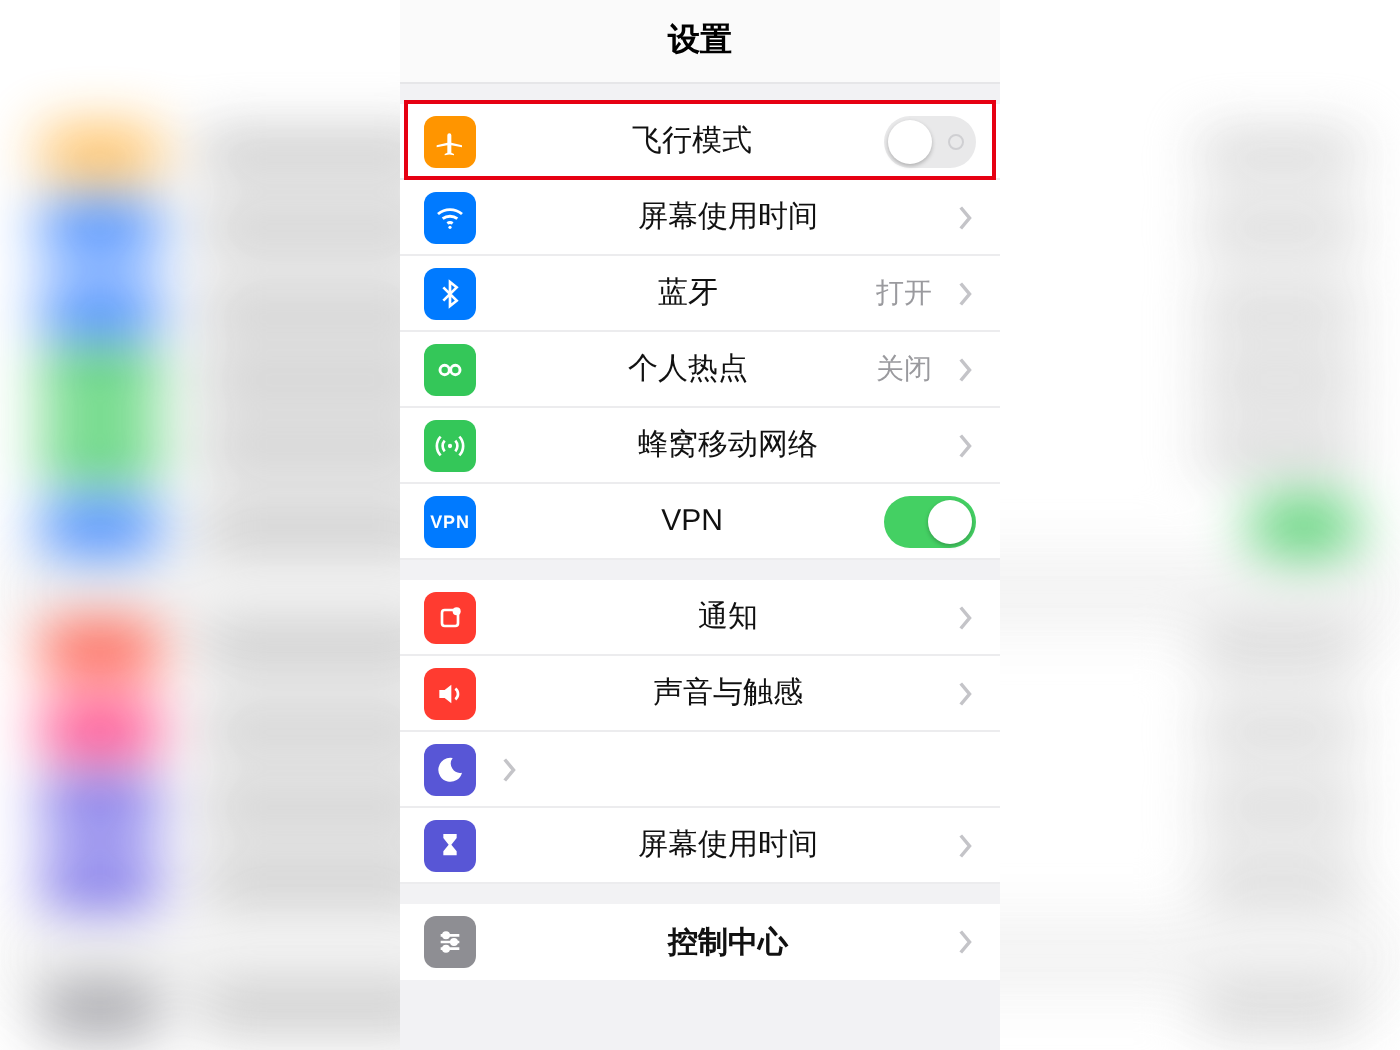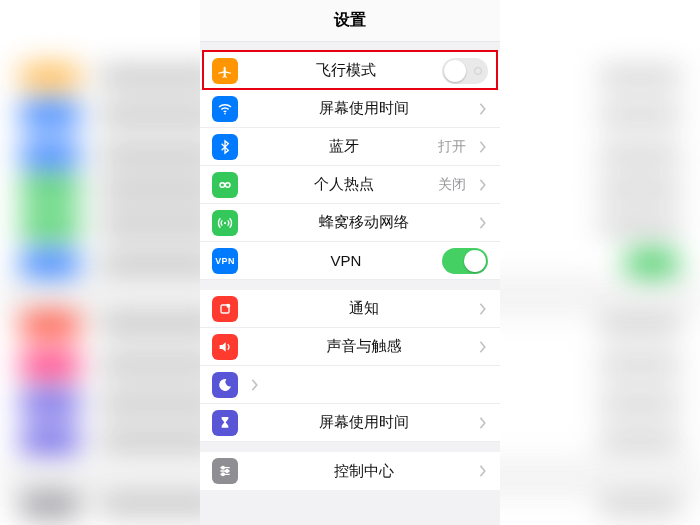--- a/index.html
+++ b/index.html
@@ -287,7 +287,7 @@
   </div>
 
   <div class="group">
-    <div class="row" style="border-bottom:none;">
+    <div class="row" style="border-bottom:none;font-weight:bold;">
       <div class="icon bg-gray">
         <svg viewBox="0 0 24 24" fill="none" stroke="currentColor" stroke-width="2">
             <path d="M5 7h14M5 12h14M5 17h14"></path>

